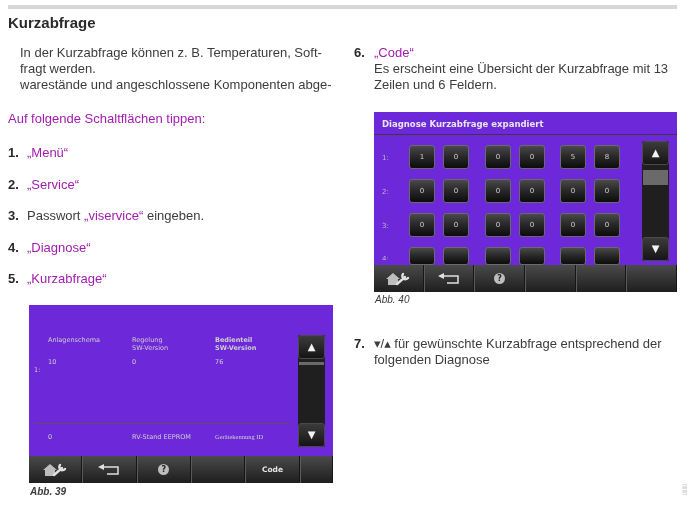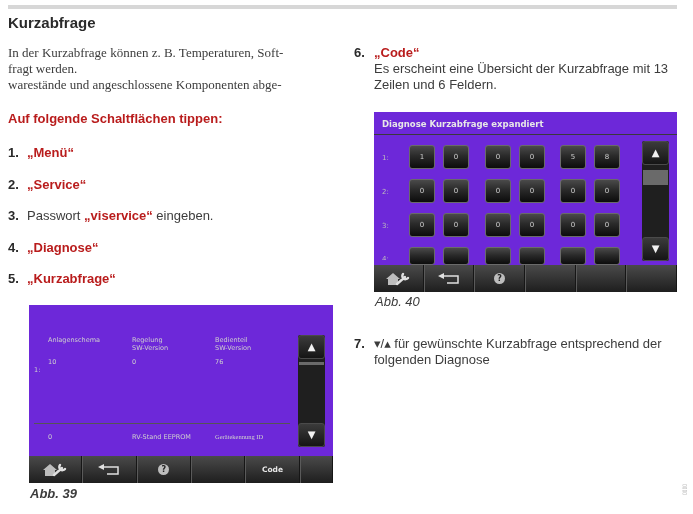--- a/index.html
+++ b/index.html
@@ -40,7 +40,7 @@
 <div class="topbar"></div>
 <div class="h1">Kurzabfrage</div>
 
-<div class="para" style="left:8px; top:45px;font-family:Liberation Serif, serif;">
+<div class="para" style="left:20px; top:45px;">
   <div>In der Kurzabfrage können z. B. Temperaturen, Soft-</div>
   <div>fragt werden.</div>
   <div>warestände und angeschlossene Komponenten abge-</div>

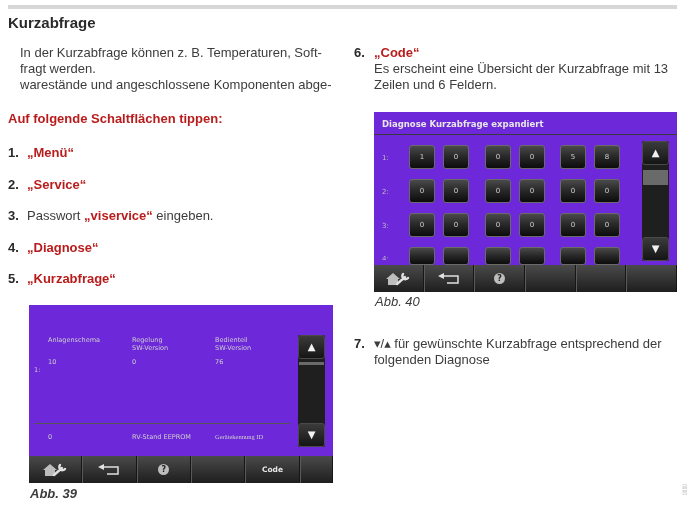--- a/index.html
+++ b/index.html
@@ -8,7 +8,7 @@
   .topbar { position: absolute; left: 8px; top: 5px; width: 669px; height: 4px; background: #d7d7d7; }
   .h1 { position: absolute; left: 8px; top: 14px; font-size: 15px; font-weight: bold; color: #2a2a2a; }
   .para { position: absolute; font-size: 13px; line-height: 16px; color: #3c3c3c; }
-  .bold { font-weight: bold; color: #b91c1c; }
+  .bold { font-weight: normal; color: #a21caf; }
   .step { position: absolute; font-size: 13px; line-height: 16px; color: #3c3c3c; }
   .step .num { position: absolute; left: 0; font-weight: bold; color: #2a2a2a; }
   .step .body { position: absolute; left: 19px; white-space: nowrap; }

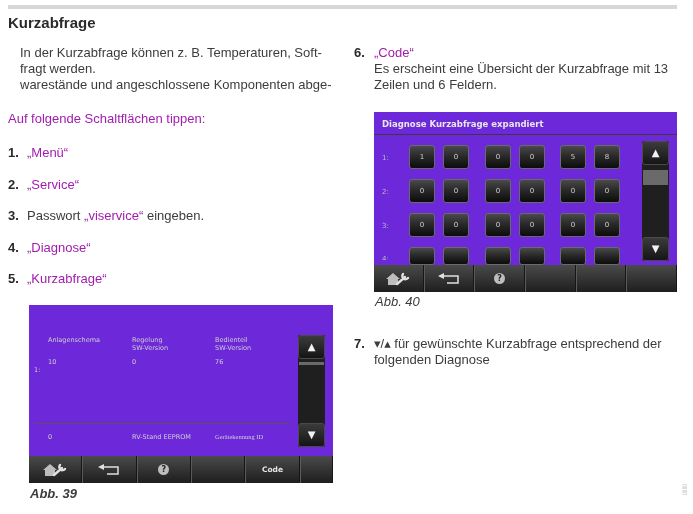--- a/index.html
+++ b/index.html
@@ -12,7 +12,7 @@
   .step { position: absolute; font-size: 13px; line-height: 16px; color: #3c3c3c; }
   .step .num { position: absolute; left: 0; font-weight: bold; color: #2a2a2a; }
   .step .body { position: absolute; left: 19px; white-space: nowrap; }
-  .caption { position: absolute; font-size: 13px; font-style: italic; color: #3c3c3c; }
+  .caption { position: absolute; font-size: 10px; font-style: italic; color: #3c3c3c; }
   .docid { position: absolute; left: 681px; top: 495px; font-size: 5px; color: #888; transform: rotate(-90deg); transform-origin: left top; white-space: nowrap; }
 
   

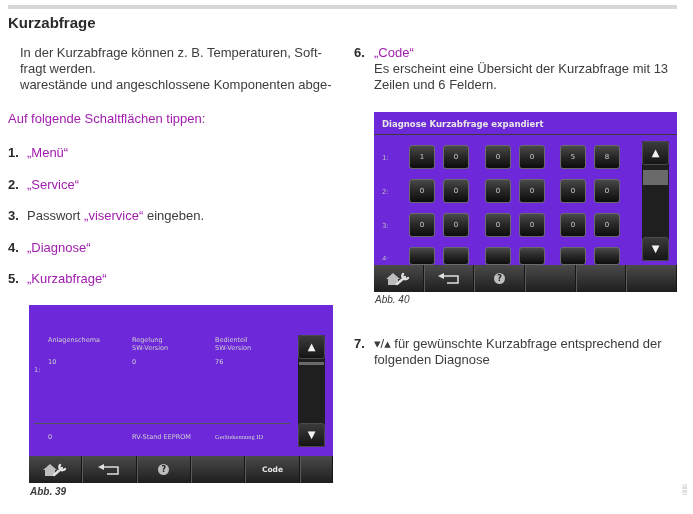--- a/index.html
+++ b/index.html
@@ -88,7 +88,7 @@
     <div>Regelung</div>
     <div>SW-Version</div>
   </div>
-  <div class="small" style="left:186px; top:31px;">
+  <div class="small" style="left:186px; top:31px;font-weight:bold;">
     <div>Bedienteil</div>
     <div>SW-Version</div>
   </div>

